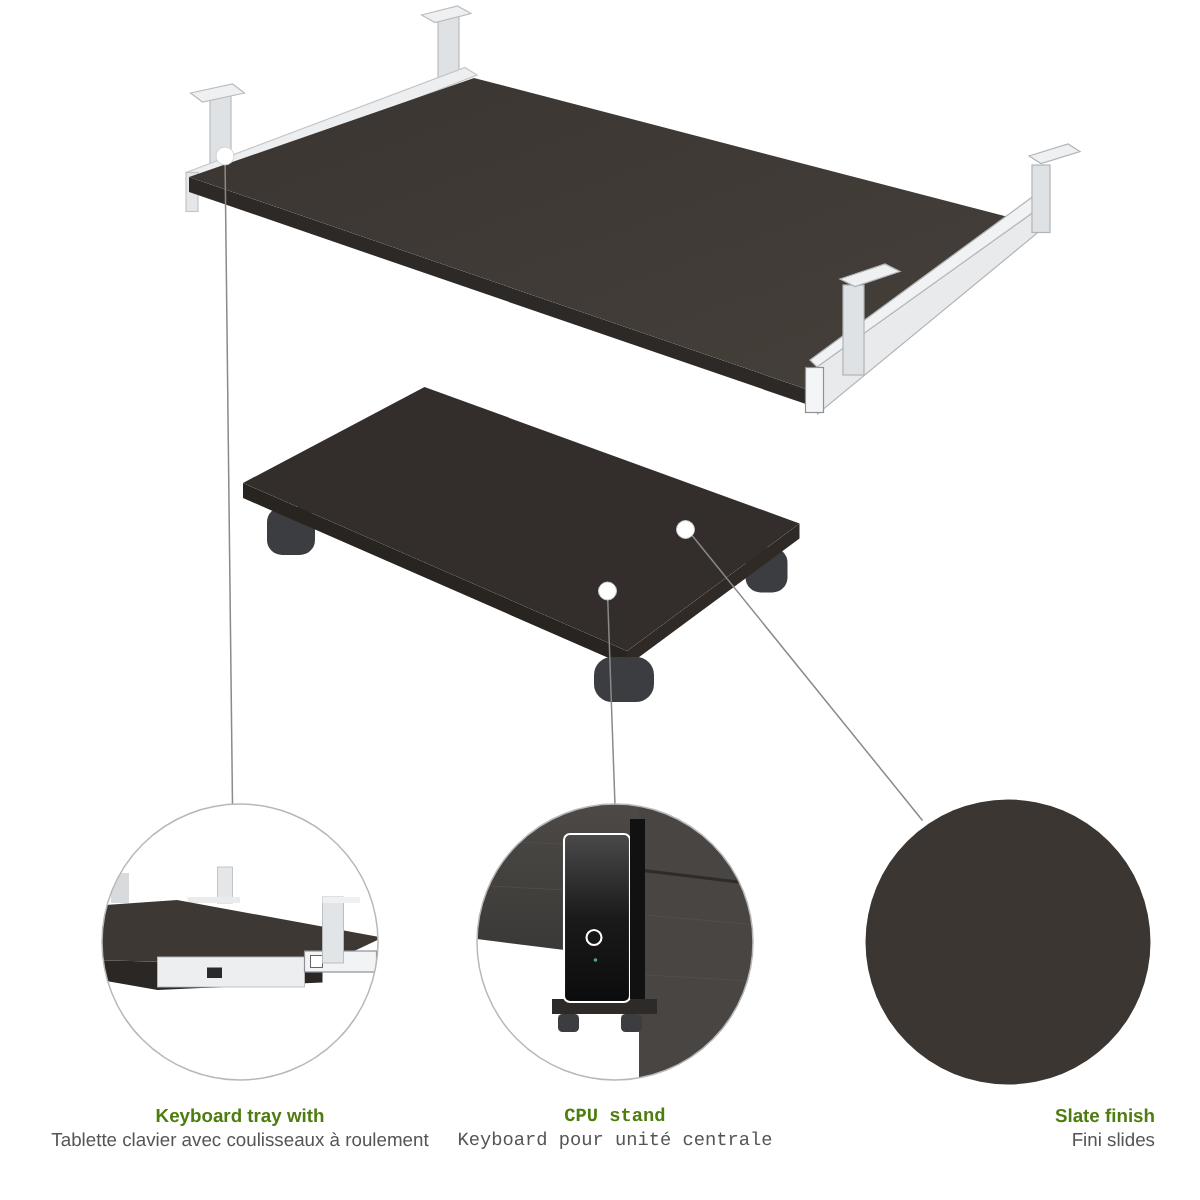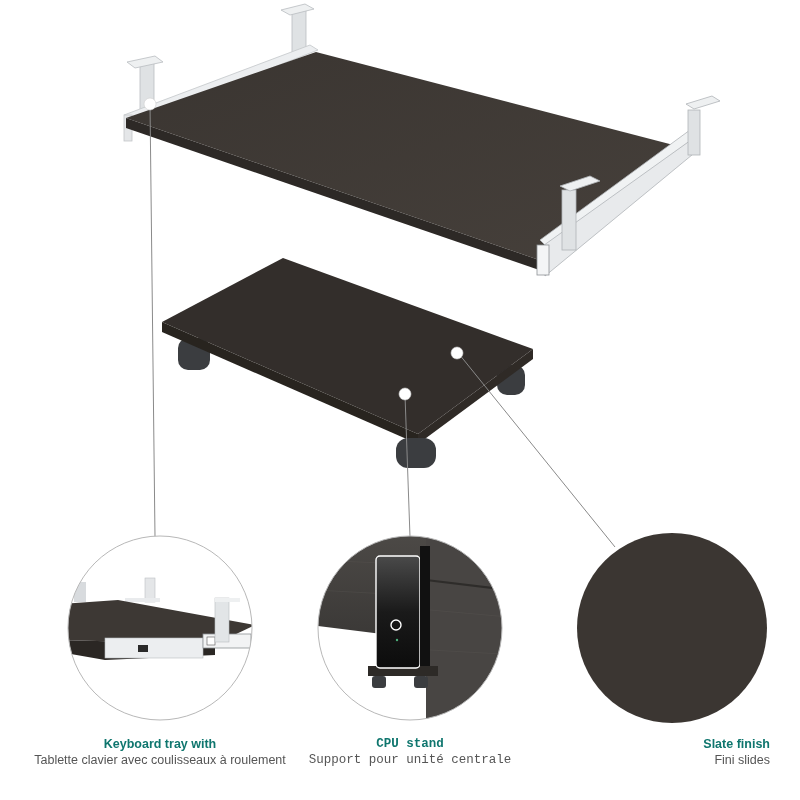--- a/index.html
+++ b/index.html
@@ -7,7 +7,7 @@
          font-family: "Liberation Sans", "DejaVu Sans", sans-serif; }
   .scene { position: absolute; left: 0; top: 0; width: 800px; height: 800px; }
   .caption { position: absolute; text-align: center; color: #3e3e3e; }
-  .caption .en { font-weight: bold; font-size: 12.5px; line-height: 16px; color: #0f766e; }
+  .caption .en { font-weight: bold; font-size: 12.5px; line-height: 16px; color: #4d7c0f; }
   .caption .fr { font-size: 12.5px; line-height: 16px; color: #555555; }
 </style>
 </head>

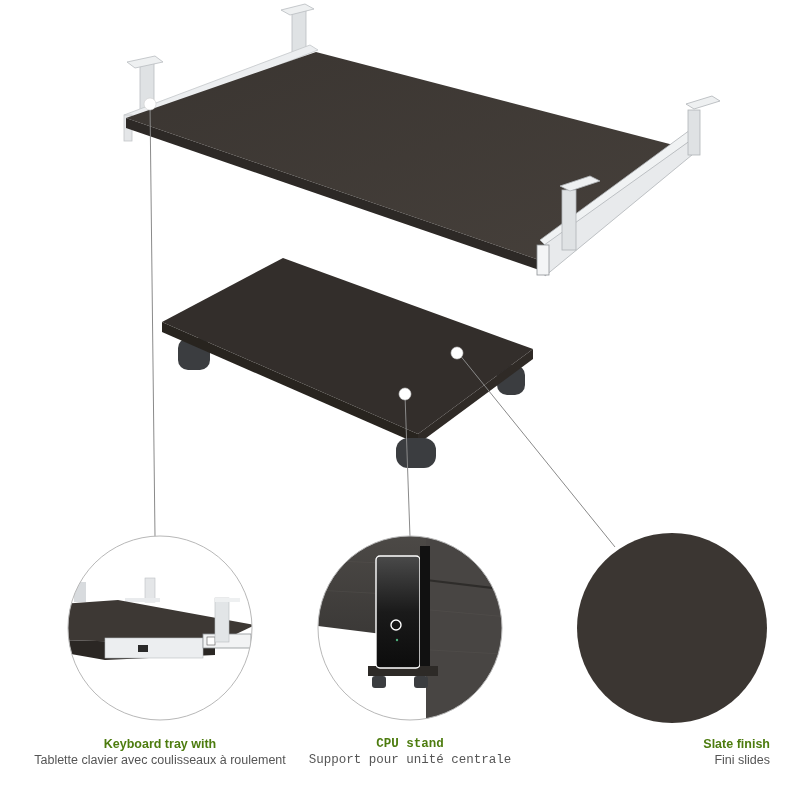--- a/index.html
+++ b/index.html
@@ -147,7 +147,7 @@
 
 <div class="caption" style="left:300px; top:736px; width:220px;font-family:Liberation Mono, monospace;">
   <div class="en">CPU stand</div>
-  <div class="fr">Support pour unité centrale</div>
+  <div class="fr">Keyboard pour unité centrale</div>
 </div>
 
 <div class="caption" style="left:570px; top:736px; width:200px;text-align:right;">

